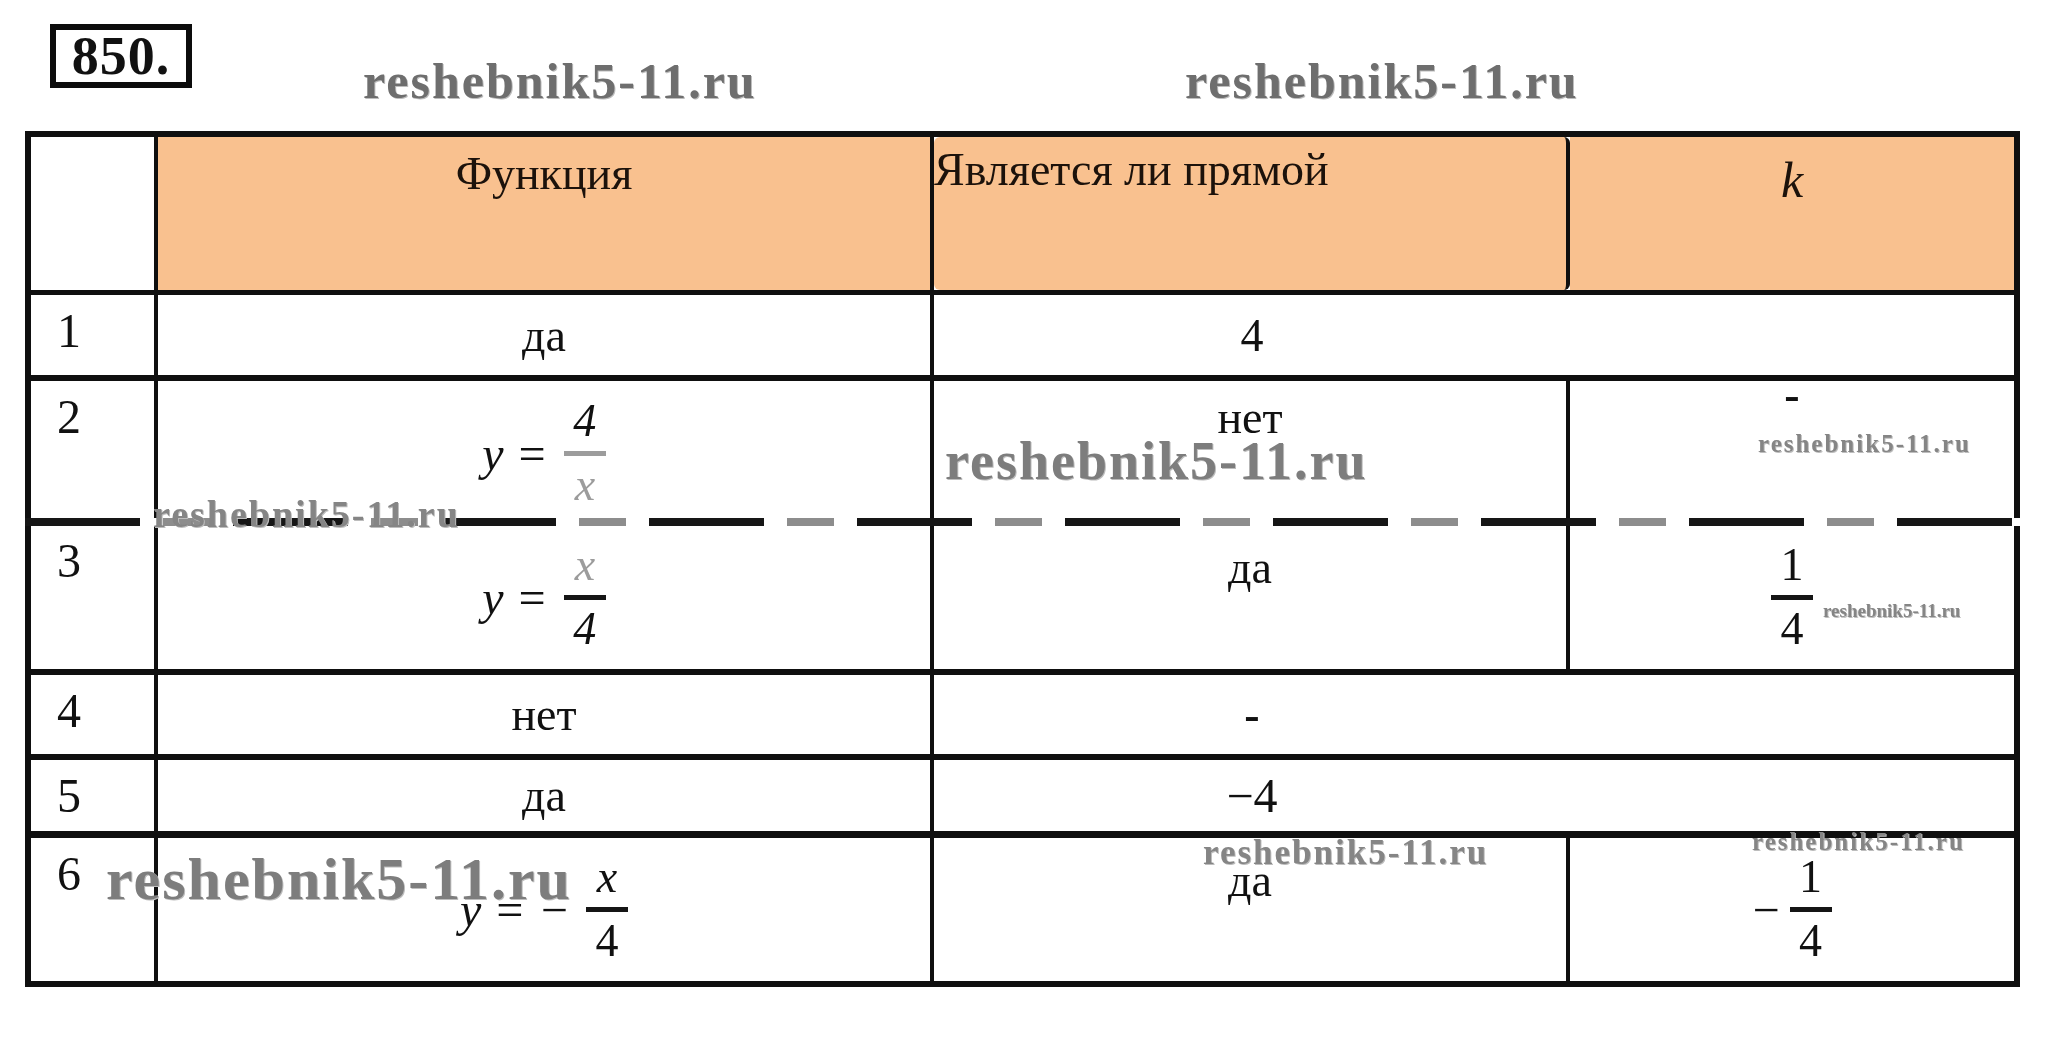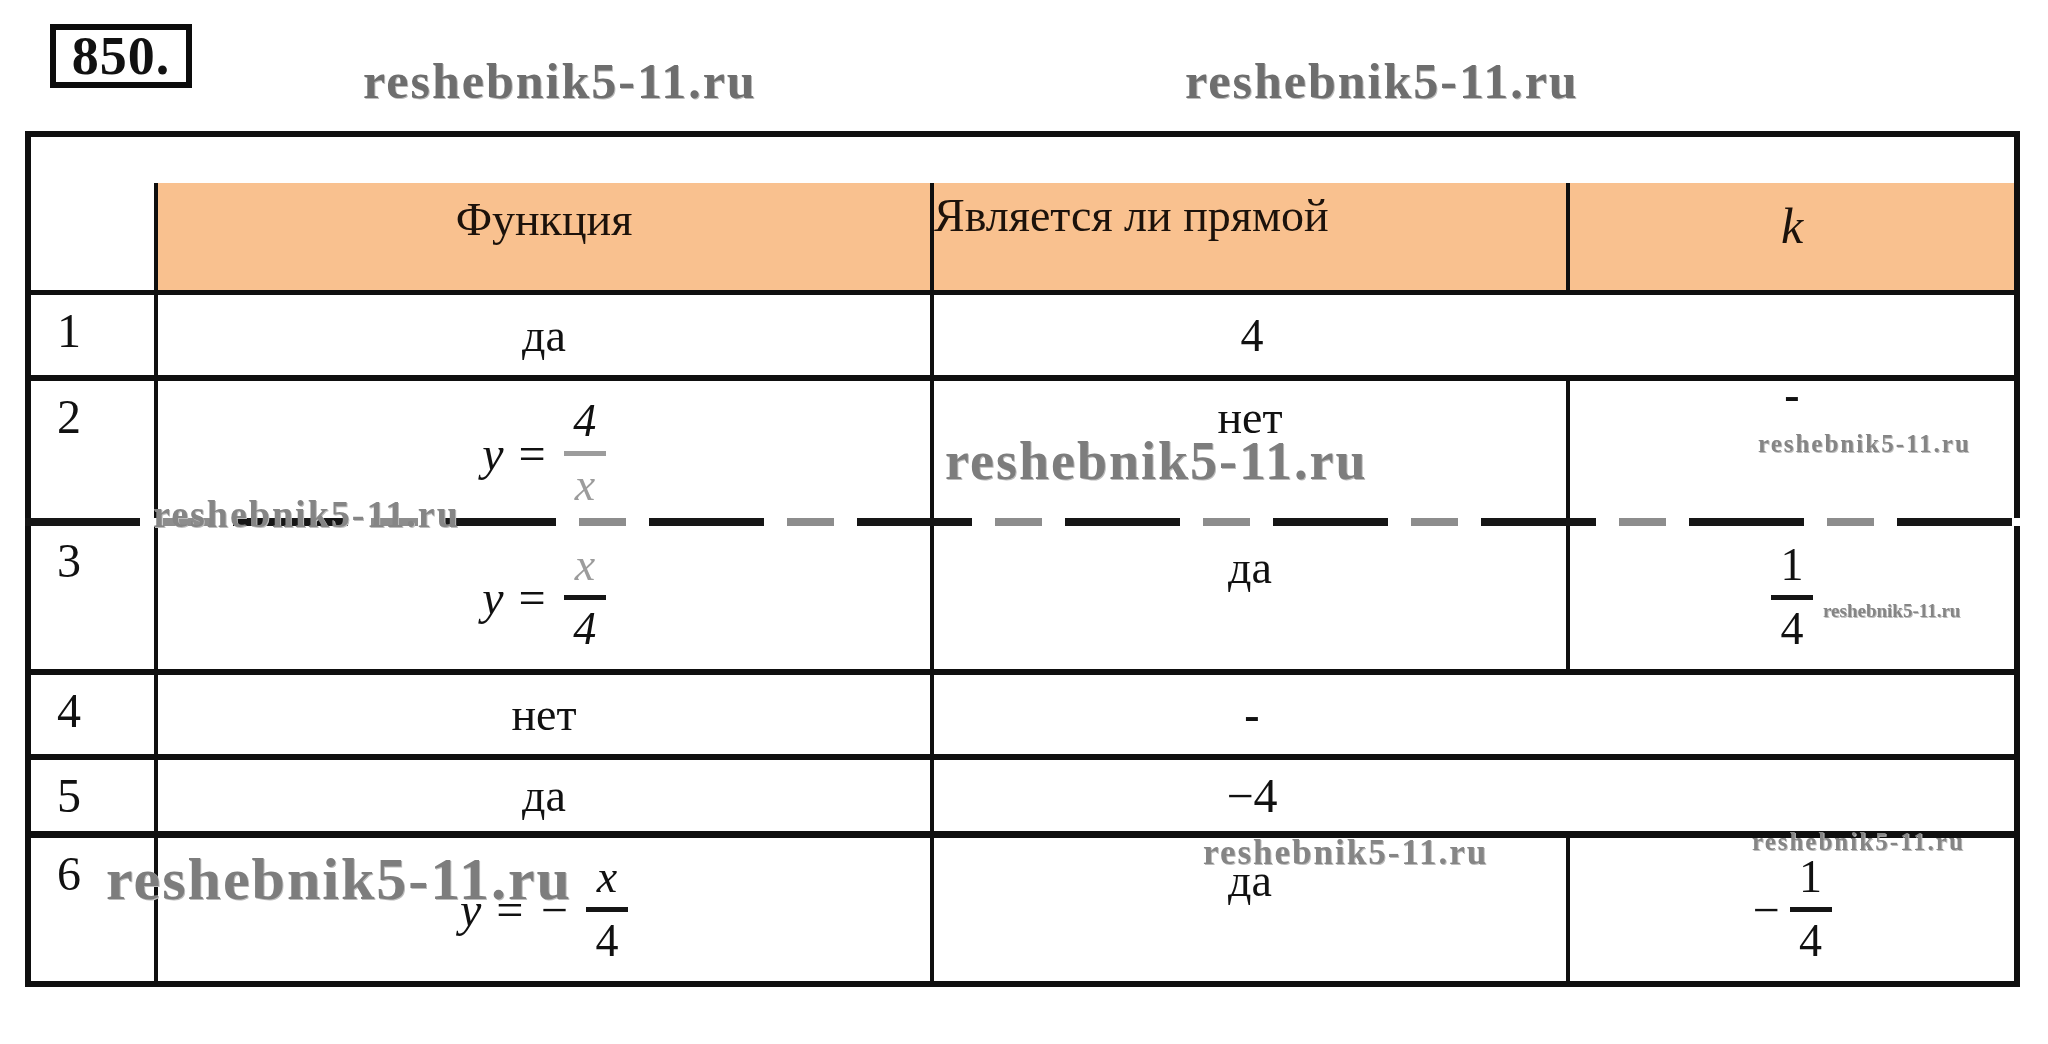--- a/index.html
+++ b/index.html
@@ -54,7 +54,7 @@
   }
   .c:last-child{border-right:none;}
   
-  .hc{background:var(--hbg);align-items:flex-start;padding-top:10px;color:#1c120b;margin-top:46px;}
+  .hc{background:var(--hbg);align-items:flex-start;padding-top:10px;color:#1c120b;}
   .hc-num{background:#ffffff;}
   .hc-prop{flex-direction:column;justify-content:space-between;padding:8px 0 24px 0;line-height:1.1;}
   .hc-k{font-style:italic;font-size:50px;padding-top:14px;}

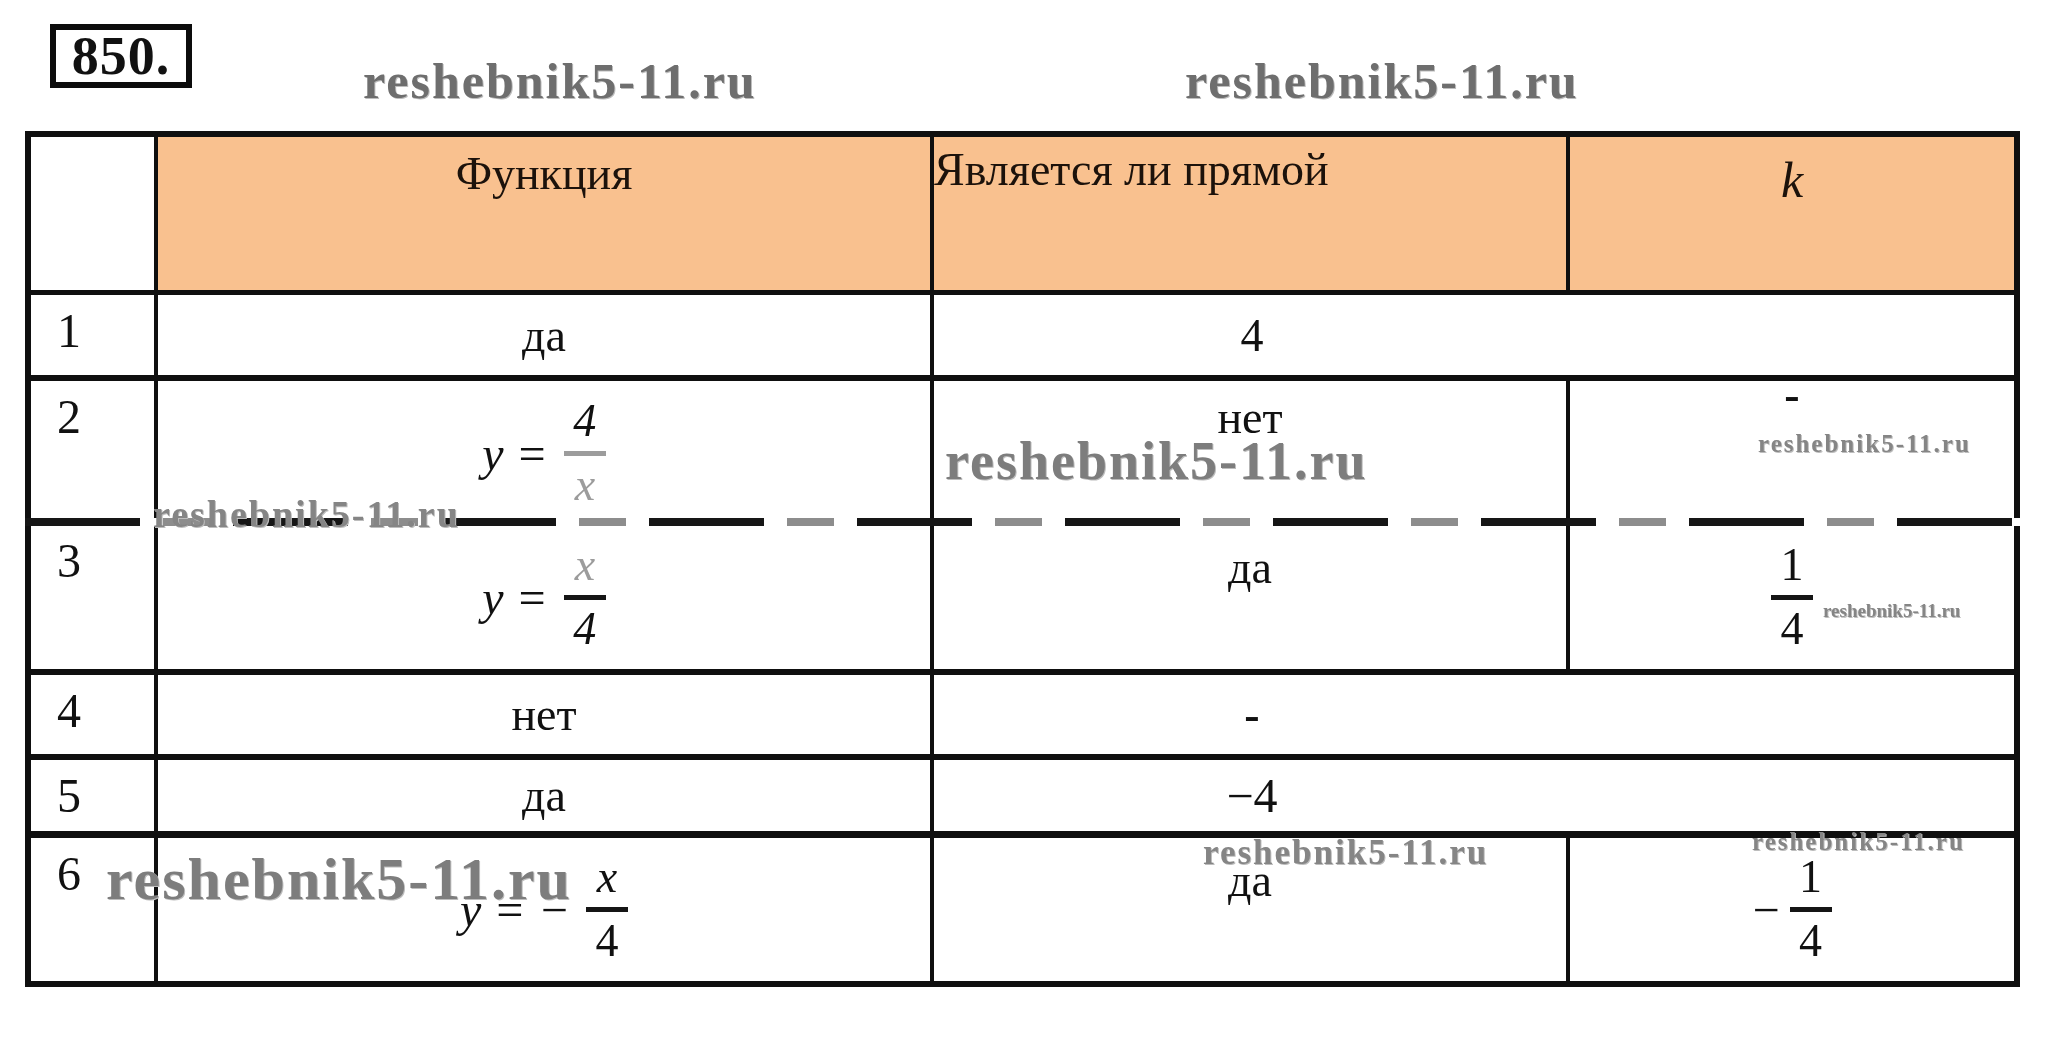--- a/index.html
+++ b/index.html
@@ -56,7 +56,7 @@
   
   .hc{background:var(--hbg);align-items:flex-start;padding-top:10px;color:#1c120b;}
   .hc-num{background:#ffffff;}
-  .hc-prop{flex-direction:column;justify-content:space-between;padding:8px 0 24px 0;line-height:1.1;}
+  .hc-prop{flex-direction:column;justify-content:space-between;padding:8px 0 24px 0;line-height:1.1;border-radius:6px;}
   .hc-k{font-style:italic;font-size:50px;padding-top:14px;}
   
   .nc{justify-content:flex-start;align-items:flex-start;padding:8px 0 0 26px;font-size:48px;}

